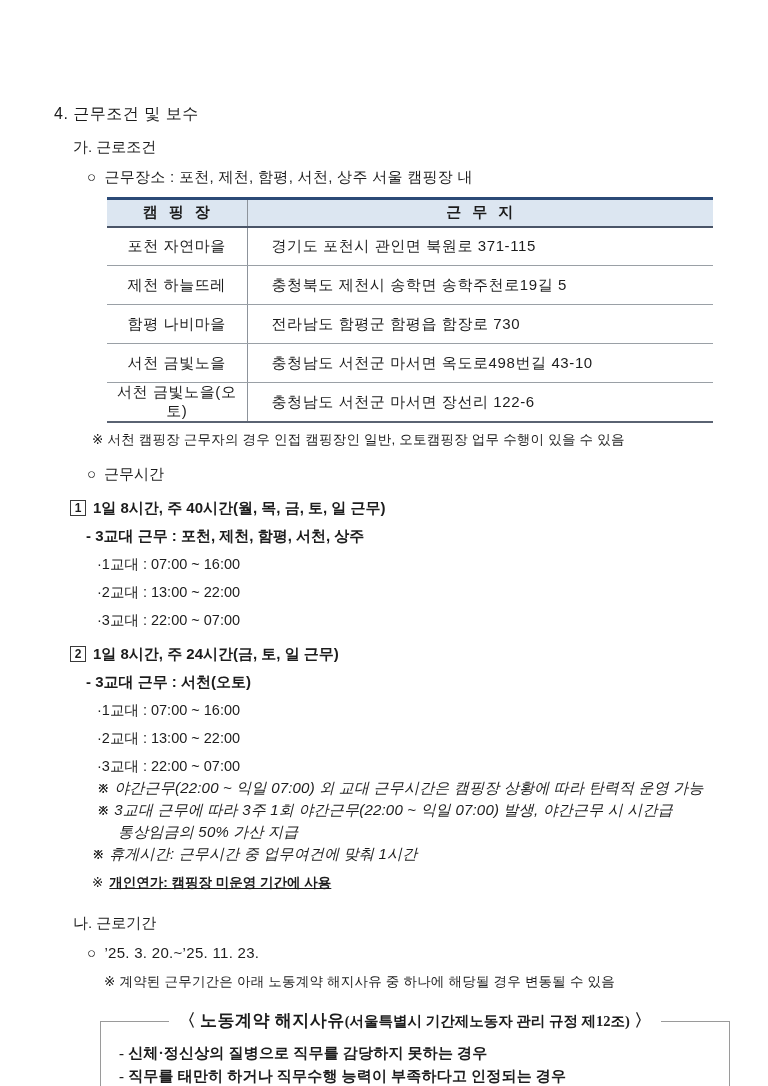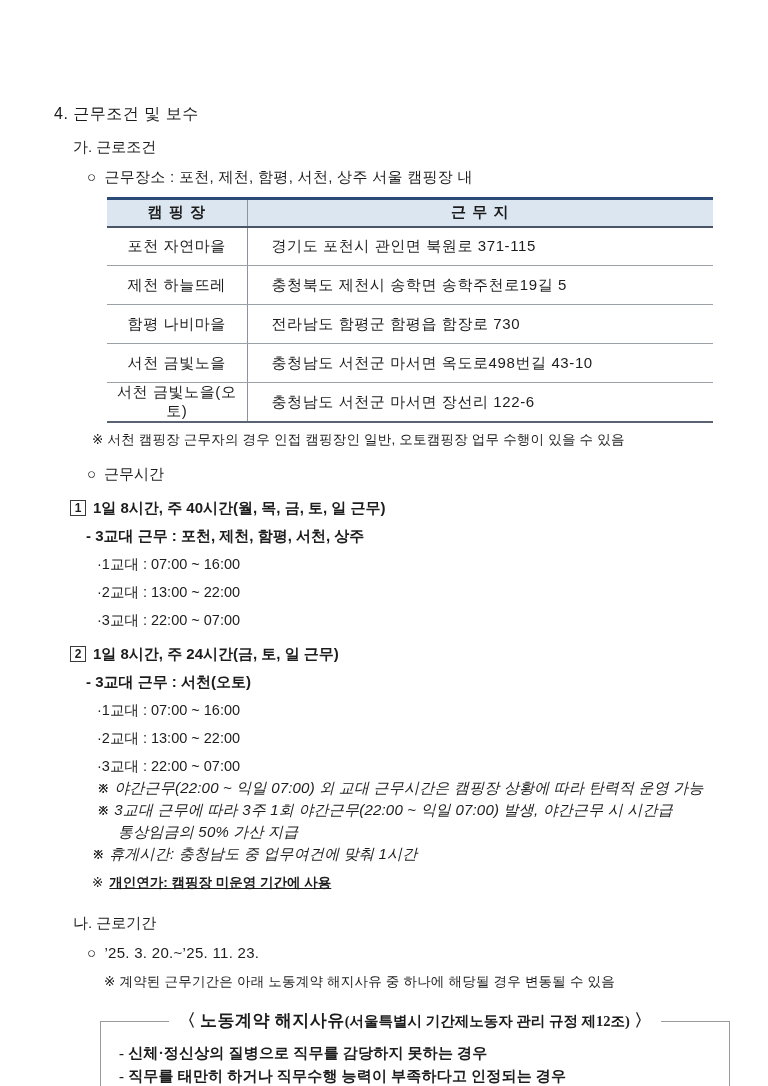--- a/index.html
+++ b/index.html
@@ -34,6 +34,7 @@
     border-bottom: 2px solid #4a5568;
     height: 28px; font-weight: bold; letter-spacing: 1px;
     text-align: center;
+    font-family: Liberation Mono, monospace;
   }
   table.camp-table td {
     border-bottom: 1px solid #9aa0a6;

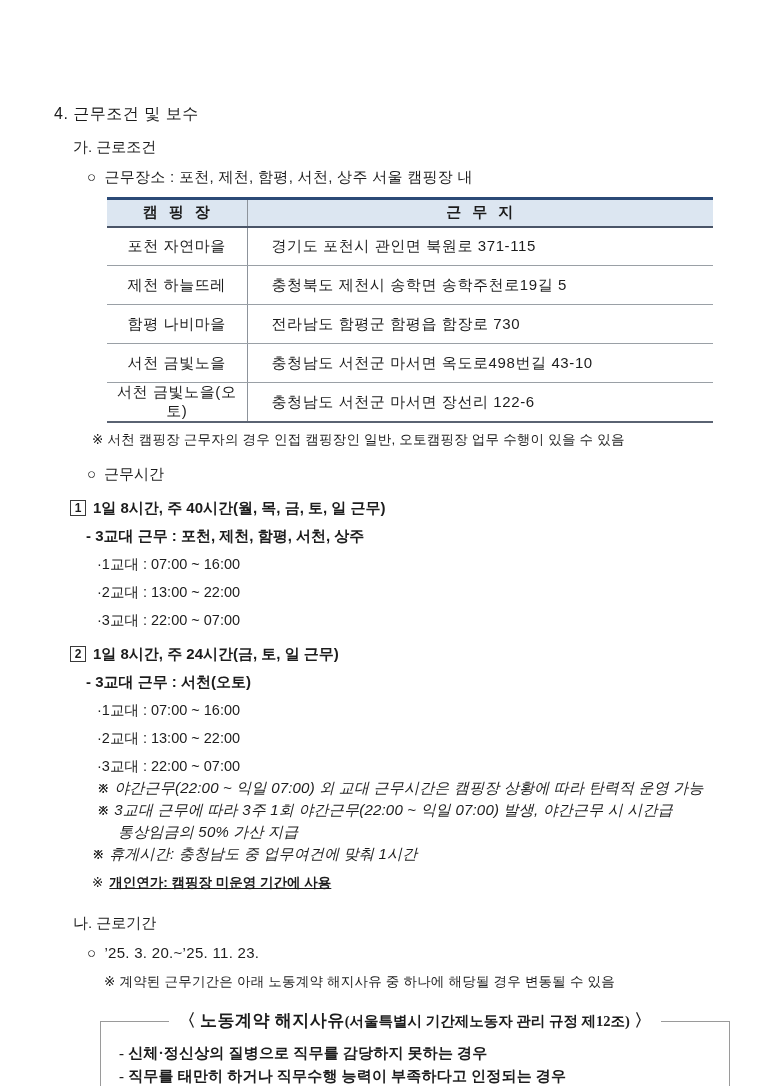--- a/index.html
+++ b/index.html
@@ -165,7 +165,7 @@
   <div class="hour-note">※ 야간근무(22:00 ~ 익일 07:00) 외 교대 근무시간은 캠핑장 상황에 따라 탄력적 운영 가능</div>
   <div class="hour-note">※ 3교대 근무에 따라 3주 1회 야간근무(22:00 ~ 익일 07:00) 발생, 야간근무 시 시간급</div>
   <div class="hour-note cont">통상임금의 50% 가산 지급</div>
-  <div class="hour-note tight">※ 휴게시간: 충청남도 중 업무여건에 맞춰 1시간</div>
+  <div class="hour-note tight">※ 휴게시간: 근무시간 중 업무여건에 맞춰 1시간</div>
 
   <div class="leave-note">
     <span>※</span><span class="u">개인연가: 캠핑장 미운영 기간에 사용</span>

